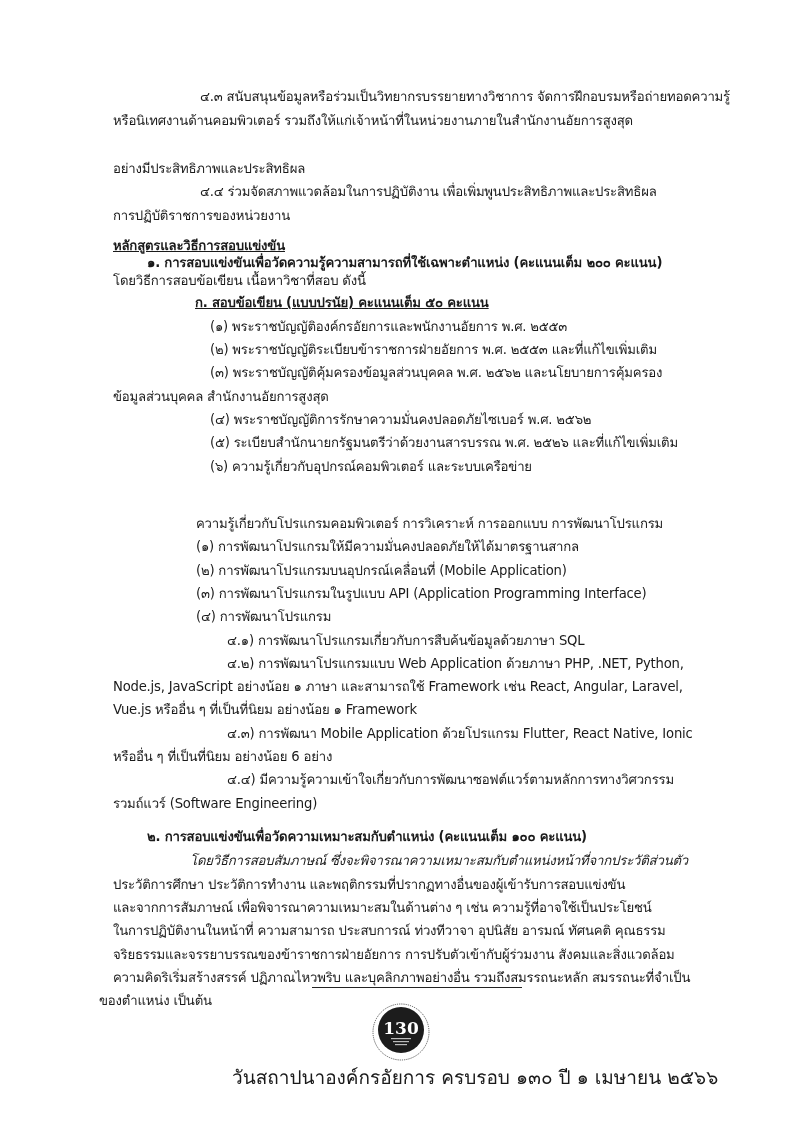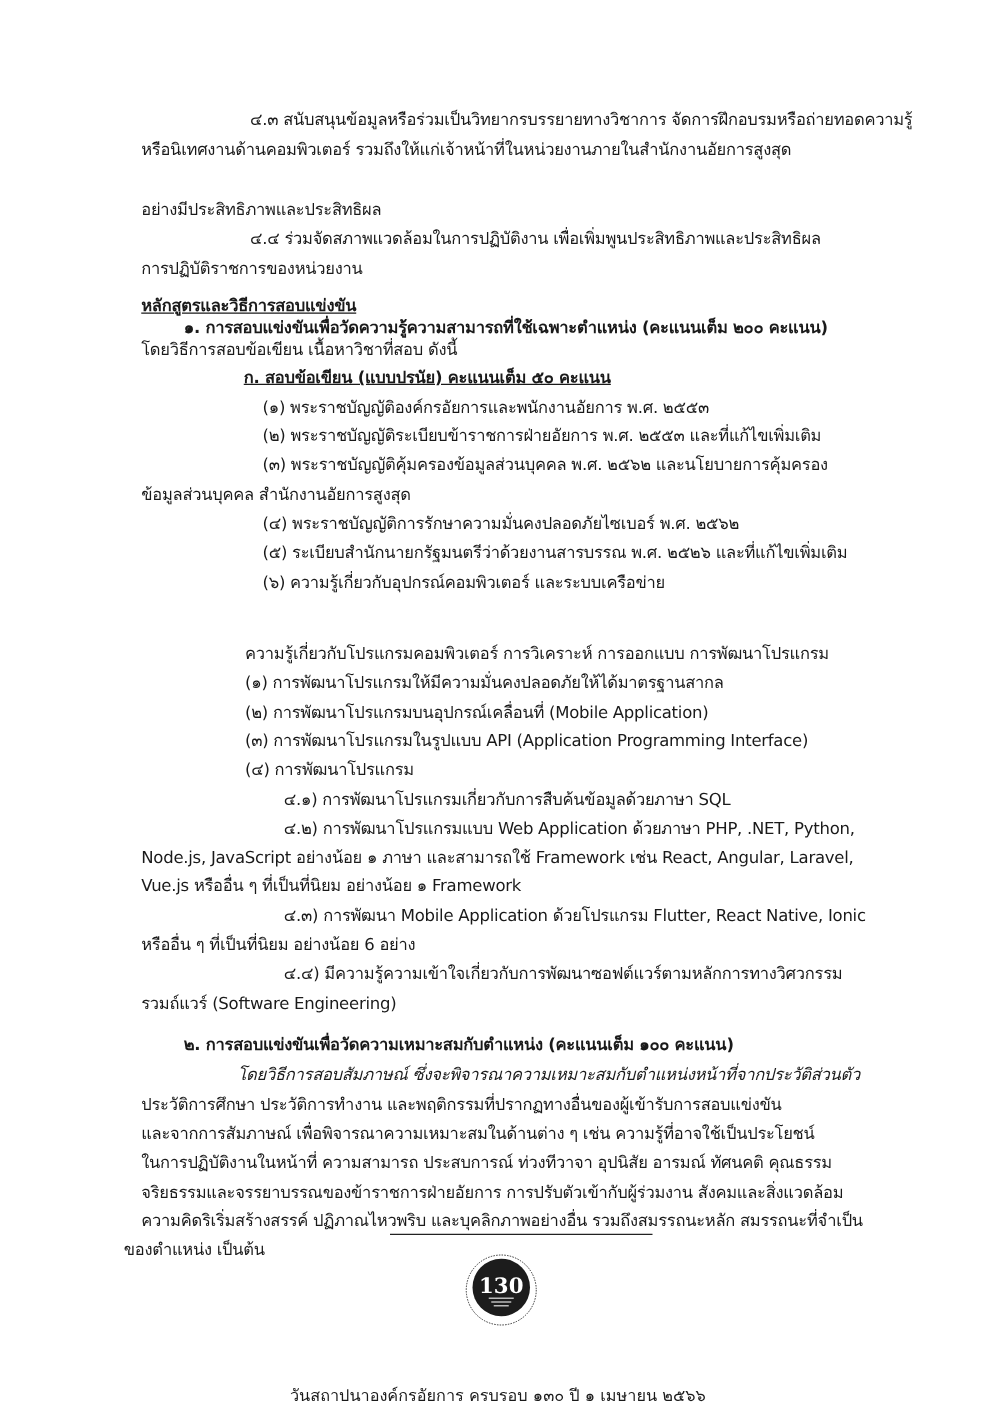--- a/index.html
+++ b/index.html
@@ -19,7 +19,7 @@
     border-top: 1.5px solid #222;
   }
   .logo { position: absolute; left: 372px; top: 1003px; width: 58px; height: 58px; }
-  .footer { position: absolute; left: 232px; top: 1062px; font-size: 13px; white-space: nowrap; margin-top: 44px; }
+  .footer { position: absolute; left: 232px; top: 1062px; font-size: 19px; white-space: nowrap; }
 </style>
 </head>
 <body>

